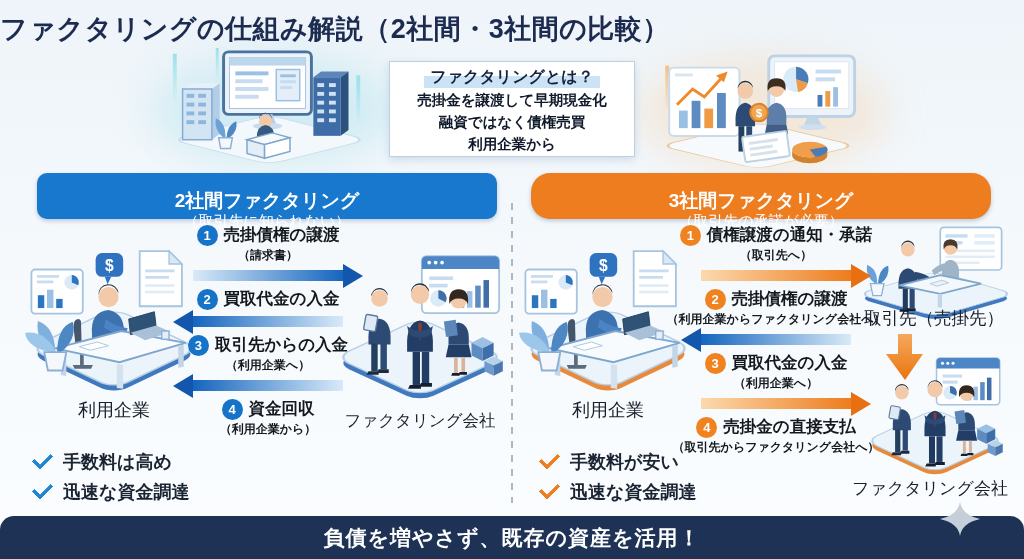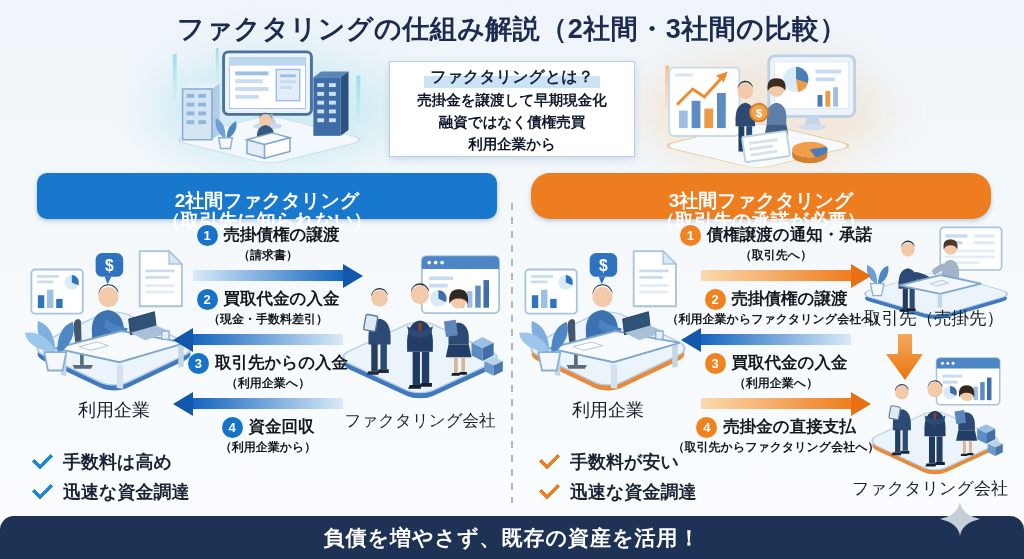--- a/index.html
+++ b/index.html
@@ -11,7 +11,7 @@
   #glow-l{left:150px;top:55px;width:250px;height:110px;background:rgba(140,215,230,.30);}
   #glow-r{left:638px;top:58px;width:250px;height:110px;background:rgba(248,186,120,.25);}
 
-  #title{left:0;right:0;top:11px;text-align:center;font-size:27px;font-weight:800;
+  #title{left:0;right:0;top:11px;font-size:27px;font-weight:800;
          color:#1c2b4f;letter-spacing:.5px;}
 
   #intro-box{left:389px;top:61px;width:246px;height:96px;background:#fff;

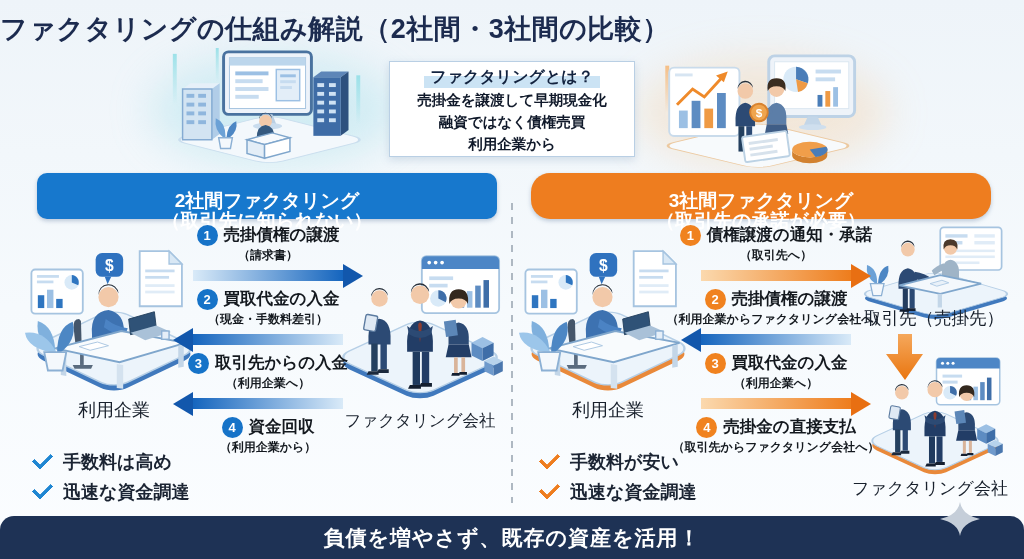--- a/index.html
+++ b/index.html
@@ -26,7 +26,7 @@
   #header-left{left:37px;top:173px;background:#1778cd;}
   #header-right{left:531px;top:173px;background:#ee7d1f;border-radius:19px;}
   .ph-main{font-size:19px;font-weight:800;line-height:24px;}
-  .ph-sub{font-size:19px;font-weight:700;line-height:16px;}
+  .ph-sub{font-size:15px;font-weight:400;line-height:16px;}
 
   #divider{left:511px;top:203px;width:2px;height:300px;
            background:repeating-linear-gradient(180deg,#aeb8c2 0 7px,transparent 7px 14px);}

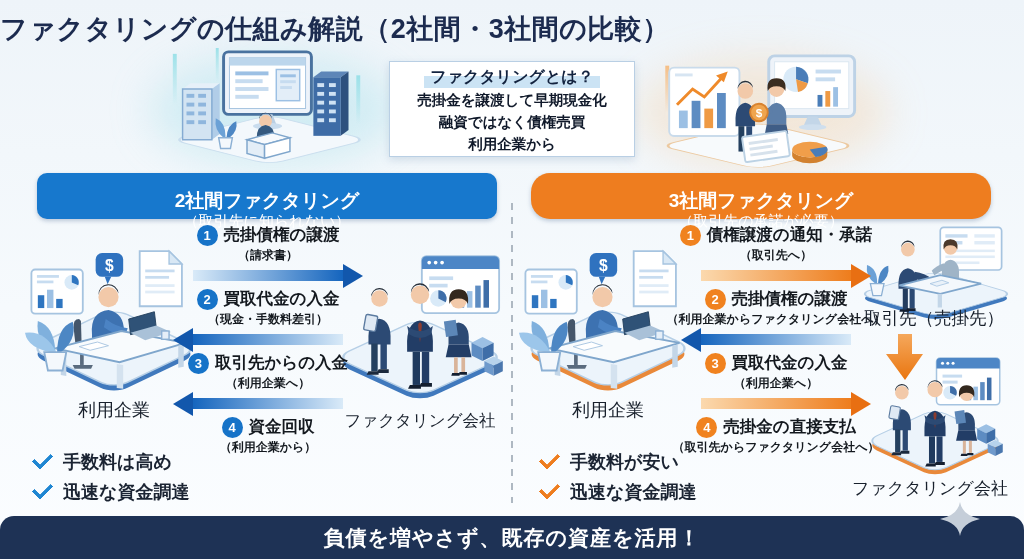--- a/index.html
+++ b/index.html
@@ -390,7 +390,6 @@
           <span class="badge blue">2</span>
         <span class="s-label">買取代金の入金</span>
         </div>
-      <div class="s-note">（現金・手数料差引）</div>
     </div>
     <div class="arrow blue left"></div>
     <div class="step">

